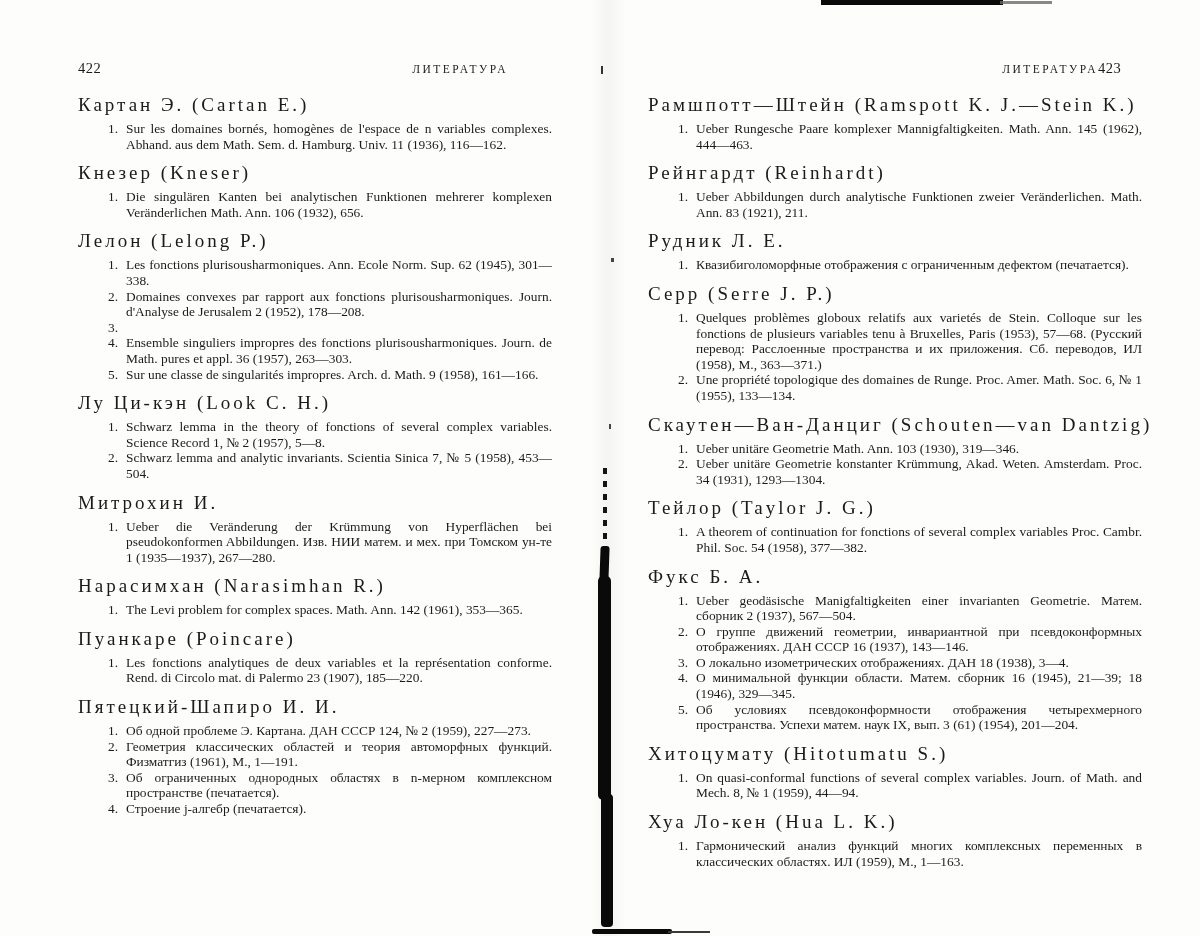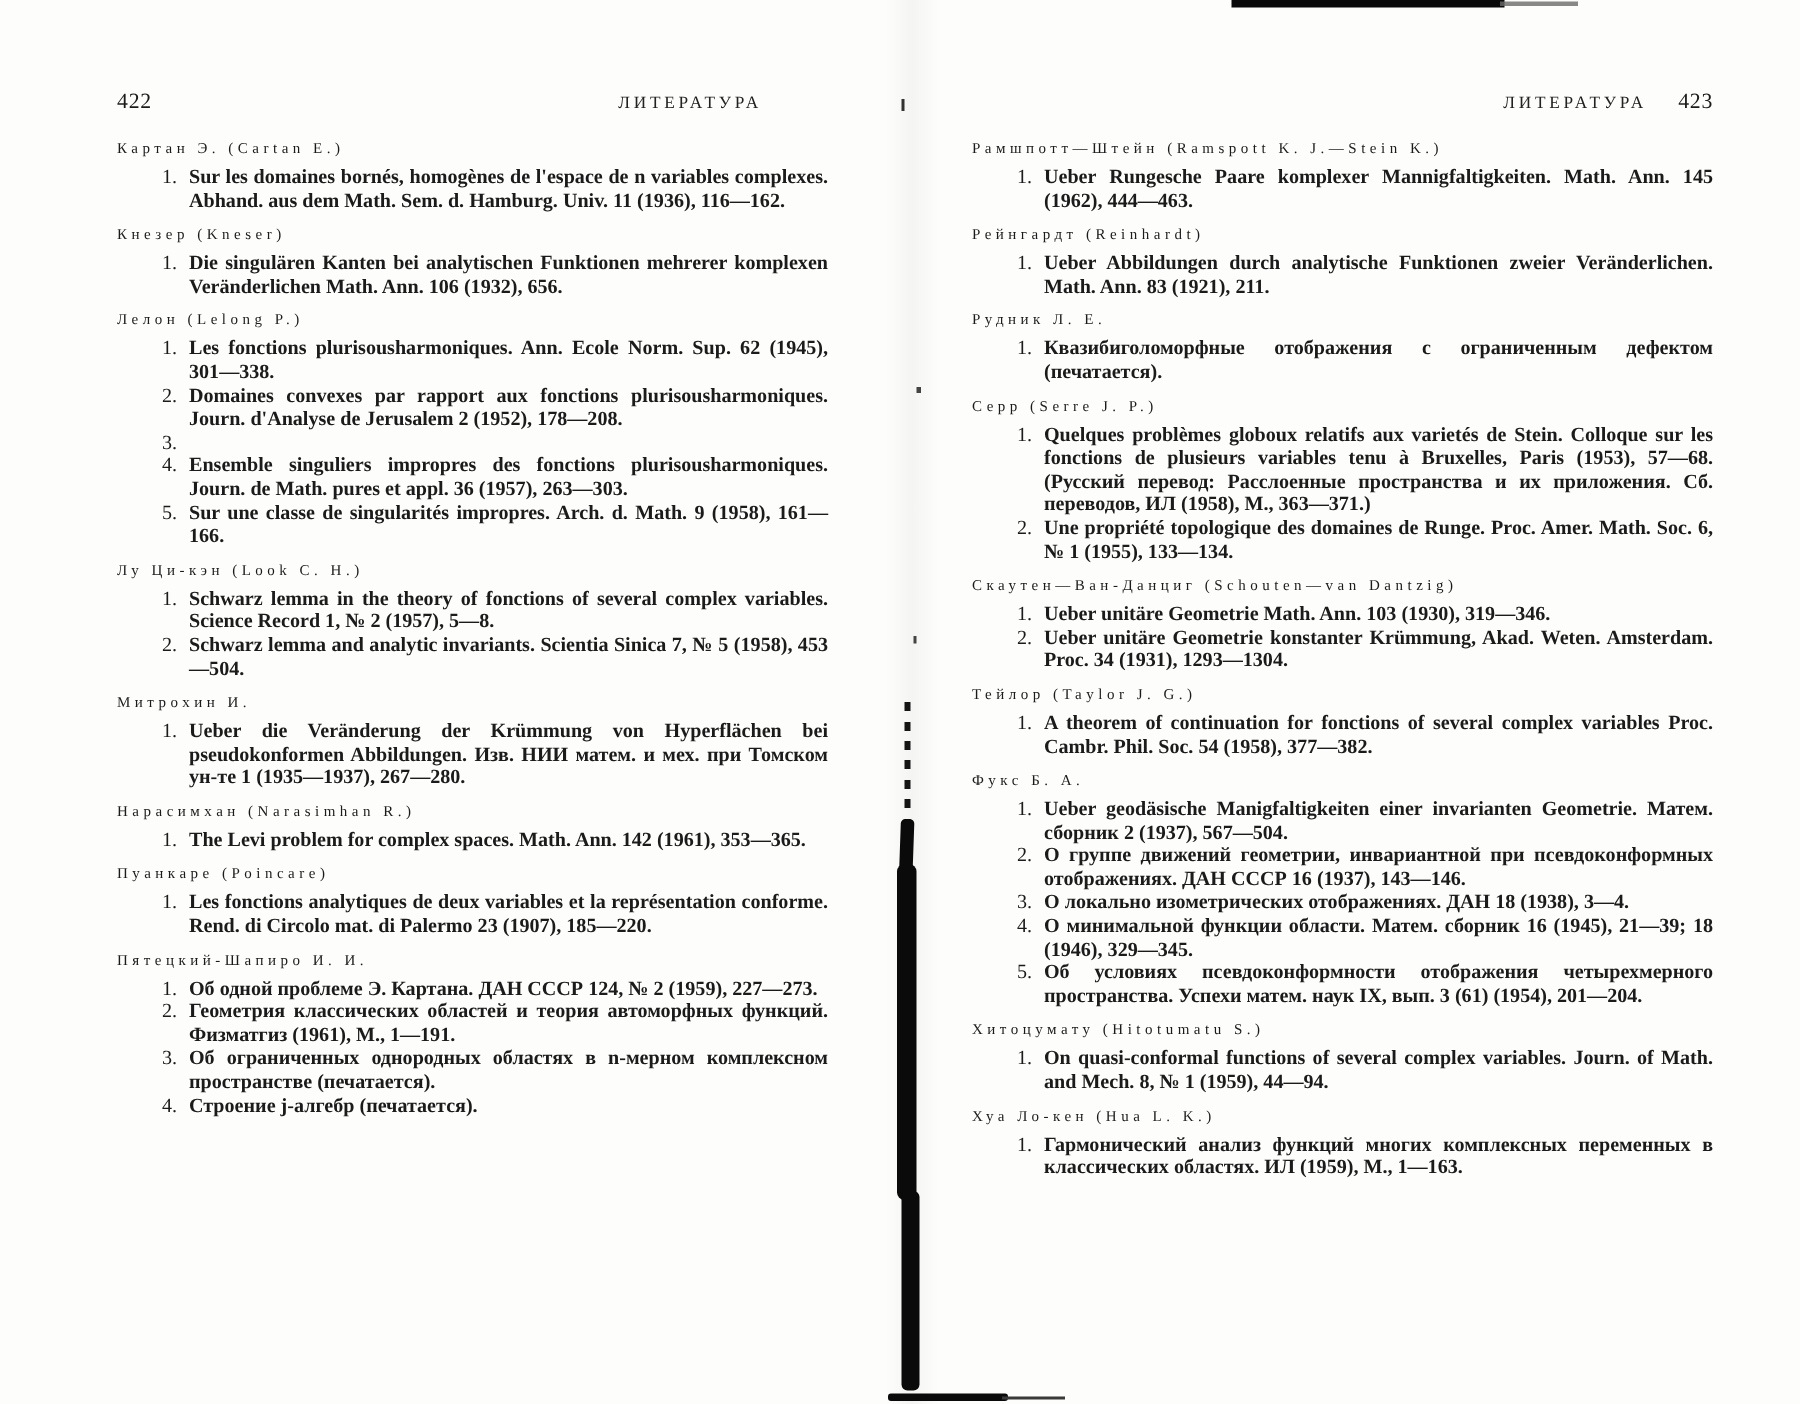--- a/index.html
+++ b/index.html
@@ -23,7 +23,7 @@
 
   .page-header { display:flex; align-items:baseline; margin-bottom:17px; }
   .pagenum { width:44px; font-size:14.5px; letter-spacing:0.5px; }
-  .pagenum.num-right { text-align:right; }
+  .pagenum.num-right { }
   .running-title { flex:1; text-align:right; font-size:11.5px; letter-spacing:2.5px; color:#222; }
 
   .entry { margin-bottom:10px; }

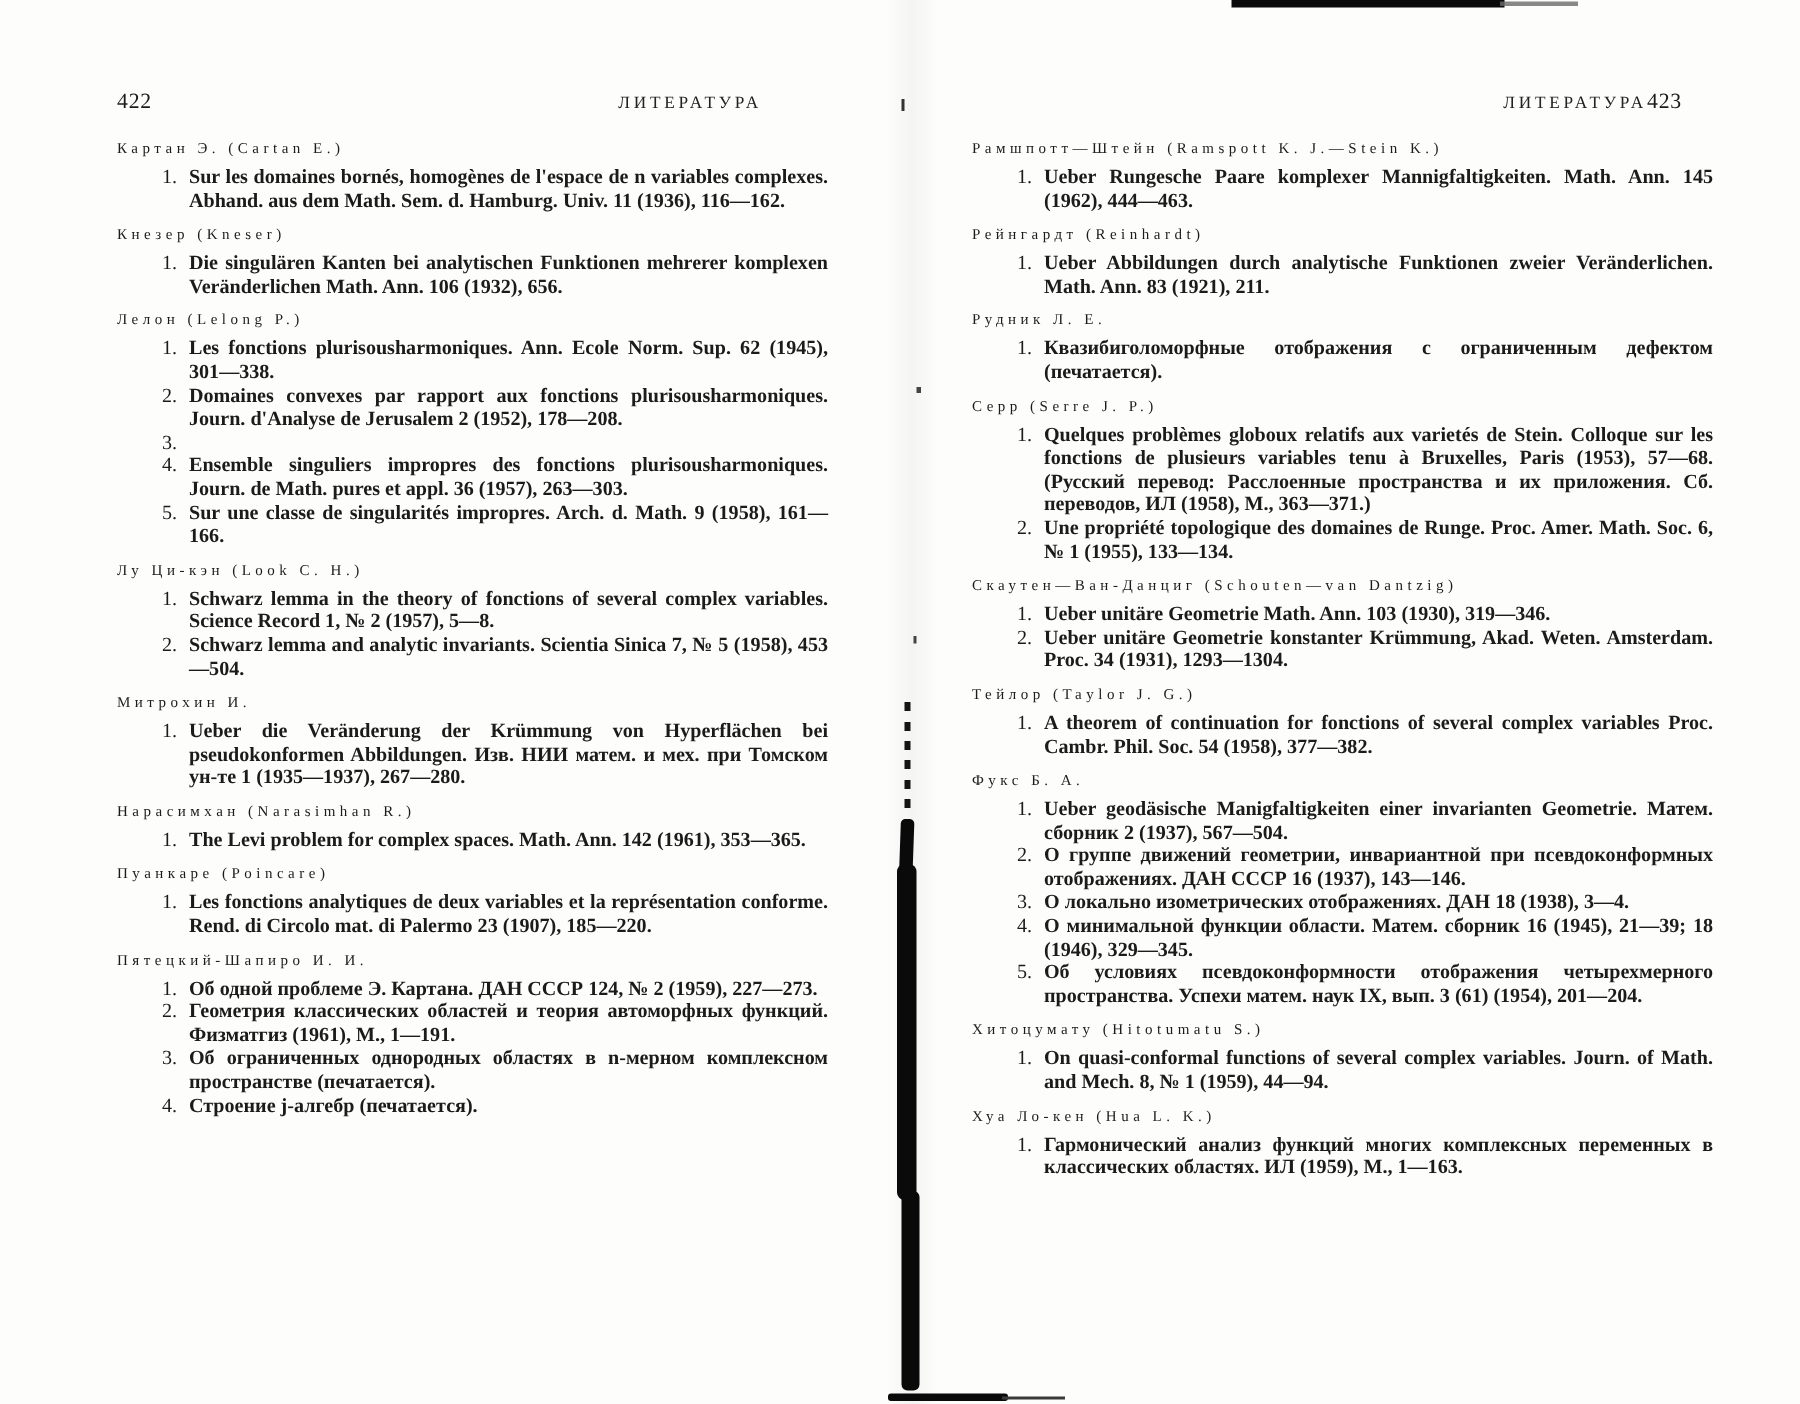--- a/index.html
+++ b/index.html
@@ -28,7 +28,7 @@
 
   .entry { margin-bottom:10px; }
   .author {
-    font-size:10px;
+    font-size:19px;
     letter-spacing:3px;
     margin-bottom:5px;
     white-space:nowrap;

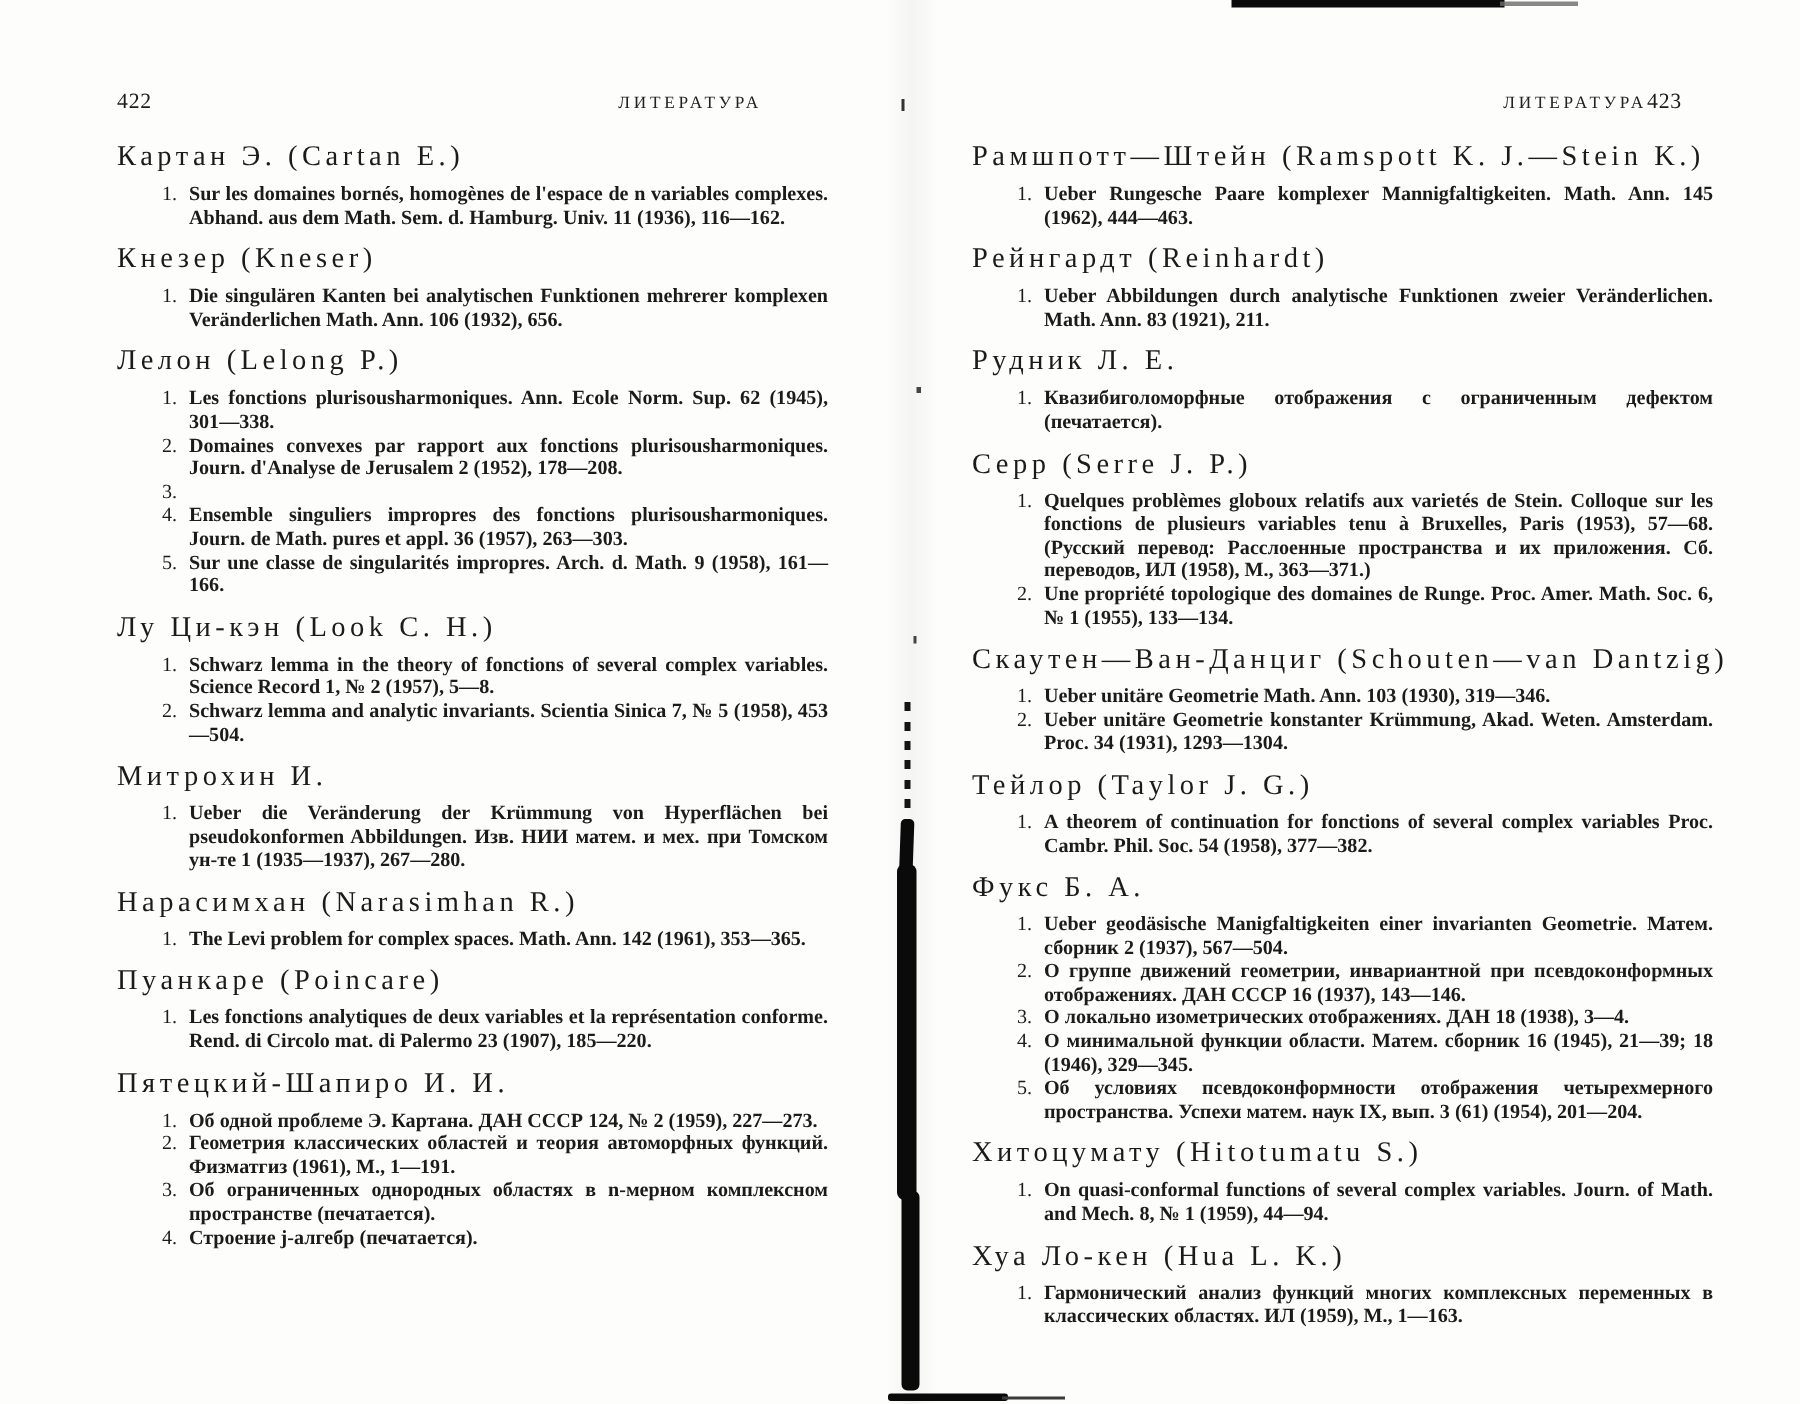--- a/index.html
+++ b/index.html
@@ -42,7 +42,7 @@
   .ref-text {
     flex:1; margin-left:8px;
     text-align:justify;
-    font-size:13.4px; line-height:15.6px;font-weight:bold;
+    font-size:13.4px; line-height:15.6px;
   }
 
   

